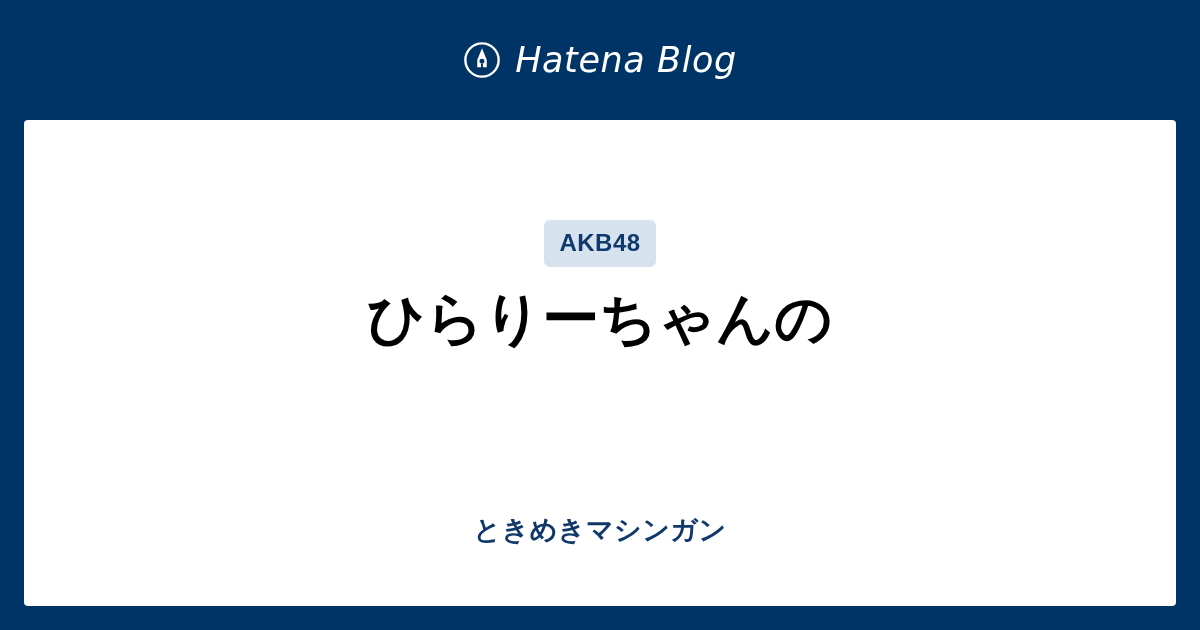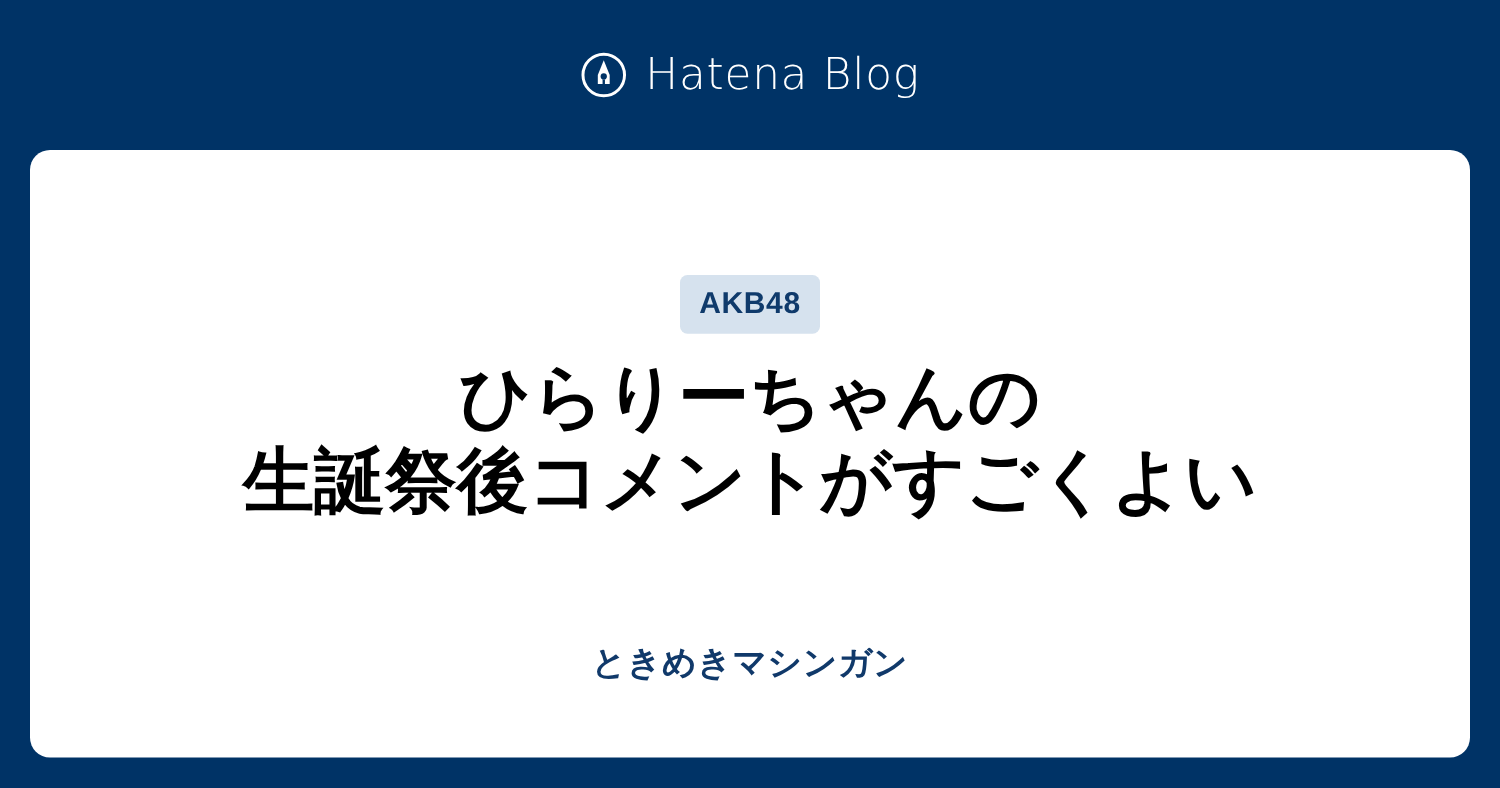--- a/index.html
+++ b/index.html
@@ -34,6 +34,7 @@
     align-items: center;
     justify-content: center;
     gap: 14px;
+    font-style: italic;
   }
 
   .brand-logo-icon {

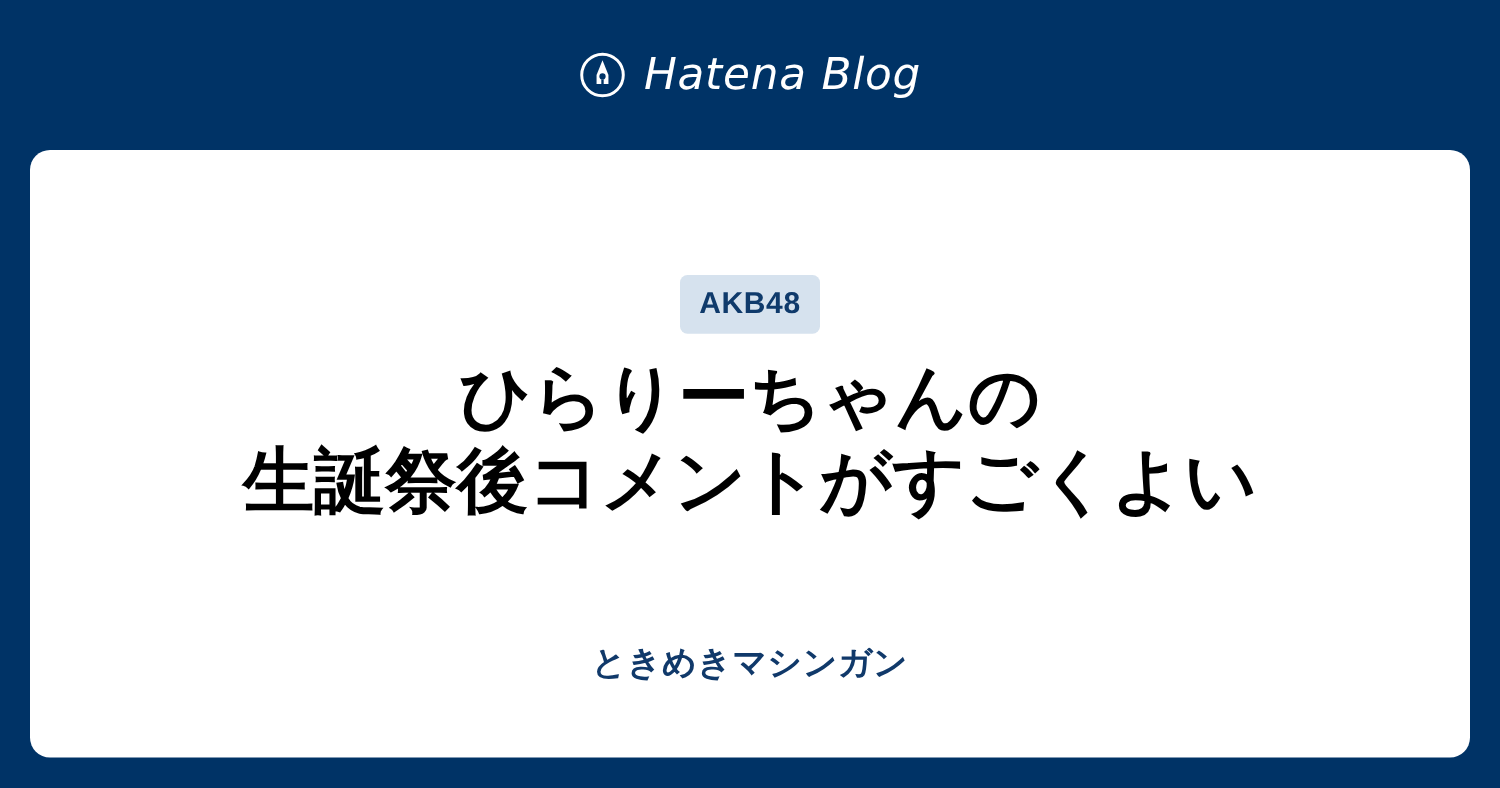--- a/index.html
+++ b/index.html
@@ -62,7 +62,7 @@
     width: 1152px;
     height: 486px;
     background: #ffffff;
-    border-radius: 16px;
+    border-radius: 4px;
     box-sizing: border-box;
     display: flex;
     flex-direction: column;

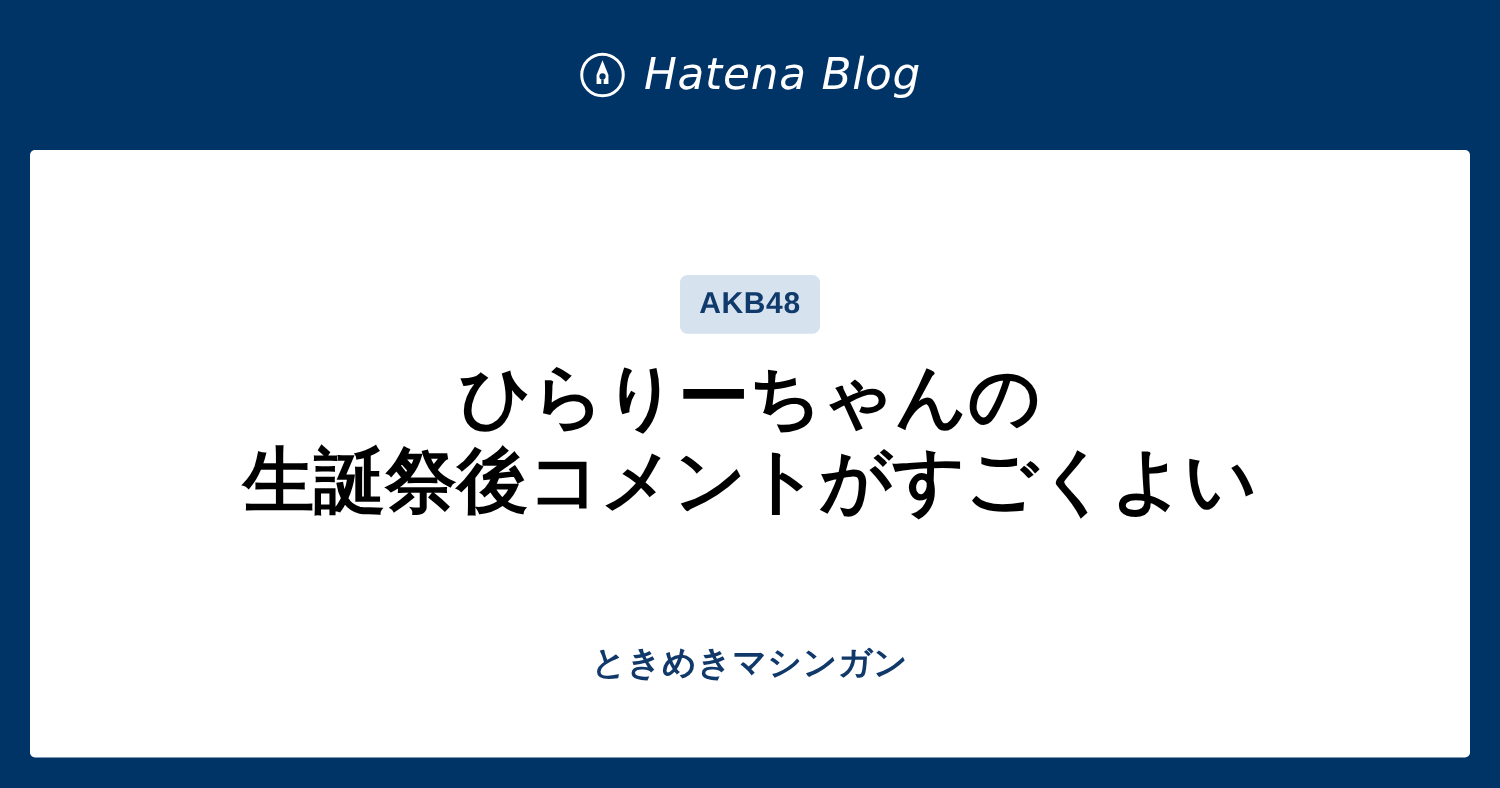--- a/index.html
+++ b/index.html
@@ -134,7 +134,6 @@
 
     <h1 class="entry-title">
       <span class="title-line">ひらりーちゃんの</span>
-      <span class="title-line">生誕祭後コメントがすごくよい</span>
     </h1>
 
     <div class="blog-name">ときめきマシンガン</div>

